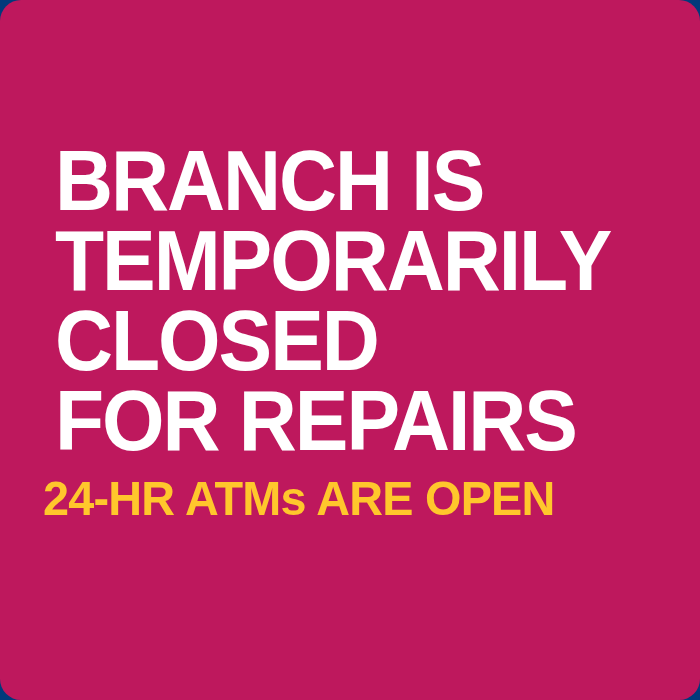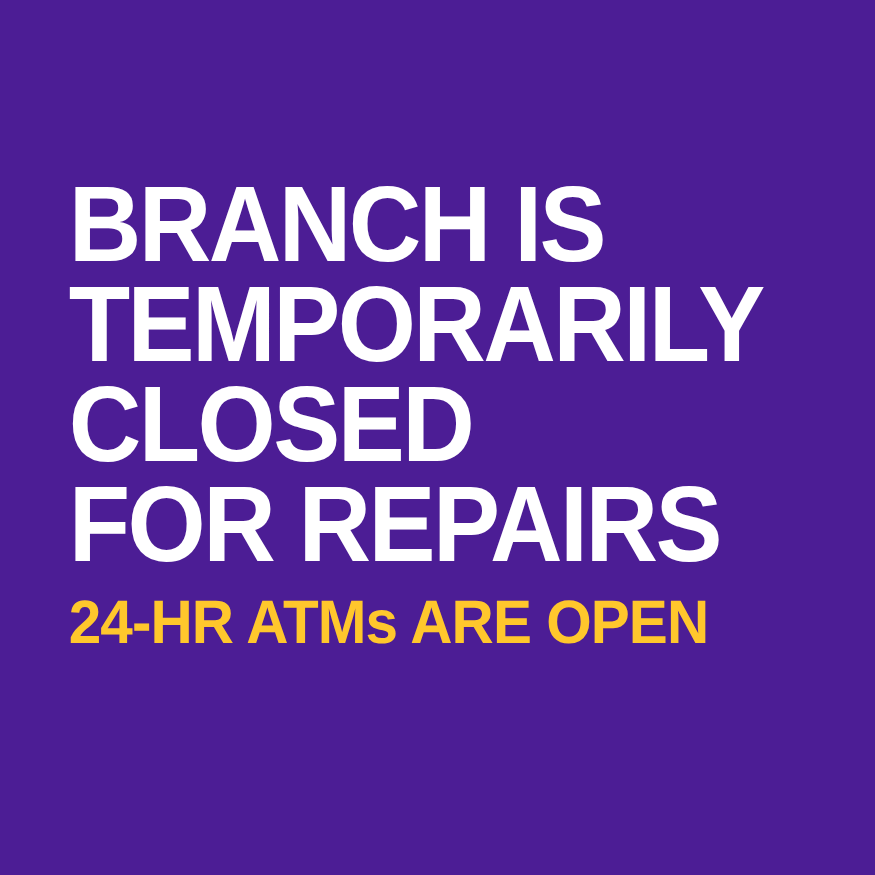--- a/index.html
+++ b/index.html
@@ -21,8 +21,9 @@
     position: relative;
     width: 700px;
     height: 700px;
-    background: #4c1d95;
+    background: #be185d;
     box-sizing: border-box;
+    border-radius: 21px;
   }
 
   

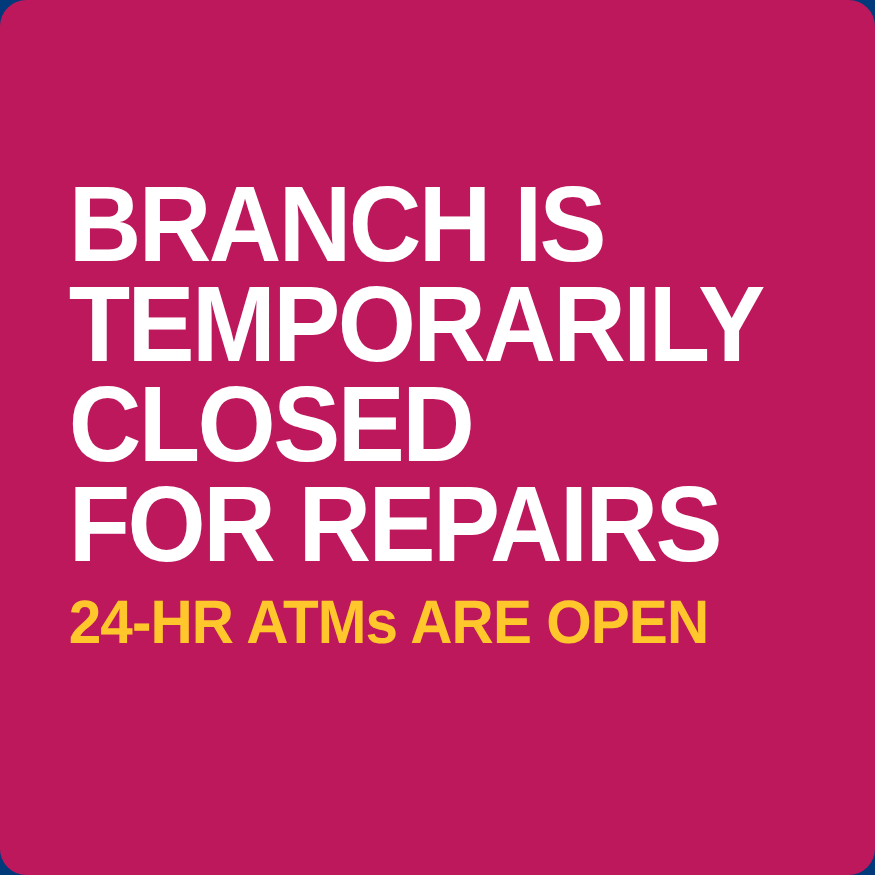--- a/index.html
+++ b/index.html
@@ -52,7 +52,7 @@
   
   #subheadline-block {
     position: absolute;
-    left: 55px;
+    left: 43px;
     top: 472px;
     width: 640px;
   }

